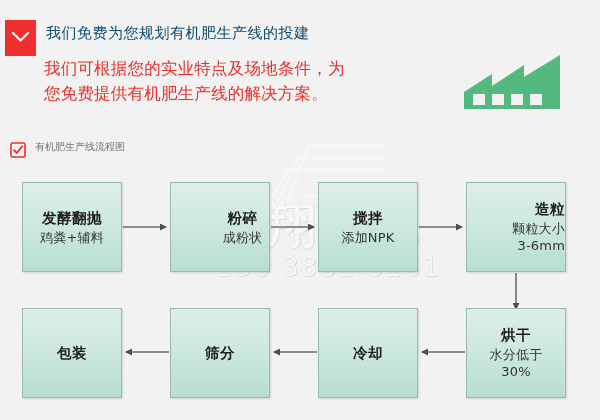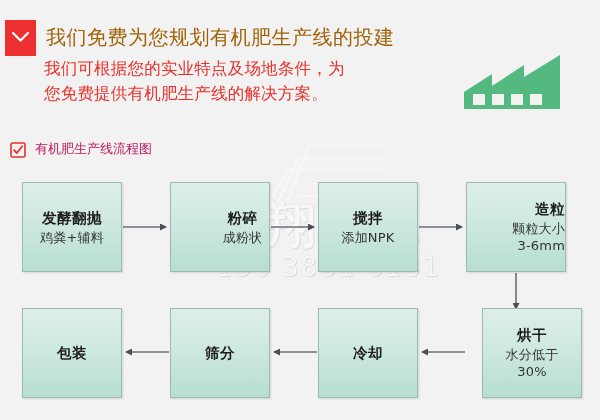--- a/index.html
+++ b/index.html
@@ -22,7 +22,7 @@
 
   .head-title {
     position:absolute; left:46px; top:24px;
-    font-size:20px; color:#a16207; letter-spacing:.5px;
+    font-size:15px; color:#0c4a6e; letter-spacing:.5px;
     white-space:nowrap;
   }
   .head-sub {

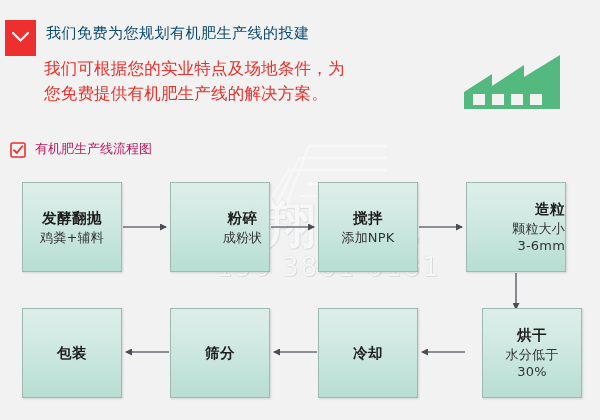--- a/index.html
+++ b/index.html
@@ -39,7 +39,7 @@
   .chk { position:absolute; left:0; top:2px; }
   .sec-title-text {
     position:absolute; left:25px; top:0px;
-    font-size:13px; color:#be185d; white-space:nowrap;
+    font-size:10px; color:#737373; white-space:nowrap;
   }
 
   

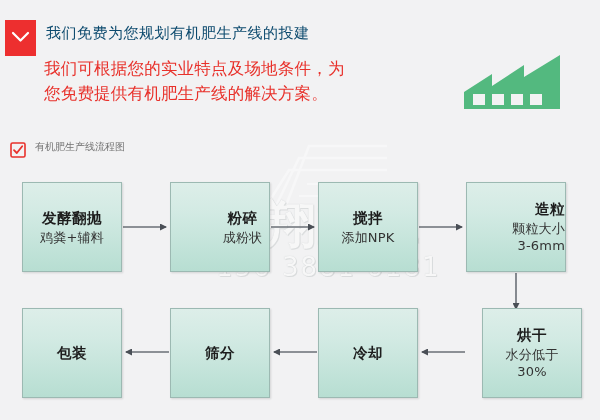--- a/index.html
+++ b/index.html
@@ -188,7 +188,7 @@
       <div class="t2">3-6mm</div>
     </div>
 
-    <div class="node has-sub" style="left:466px;top:308px;margin-left:16px;">
+    <div class="node has-sub" style="left:466px;top:308px;">
       <div class="t1">烘干</div>
       <div class="t2">水分低于</div>
       <div class="t2">30%</div>

